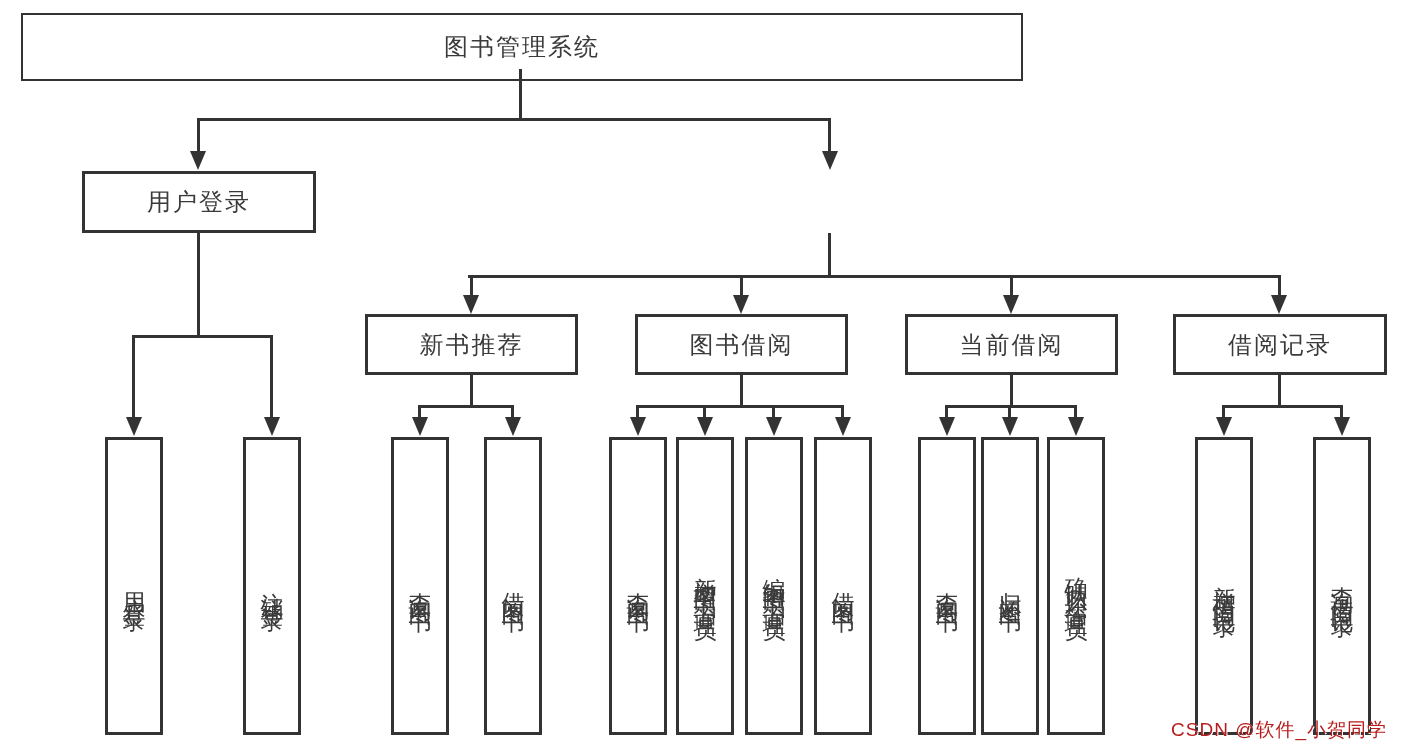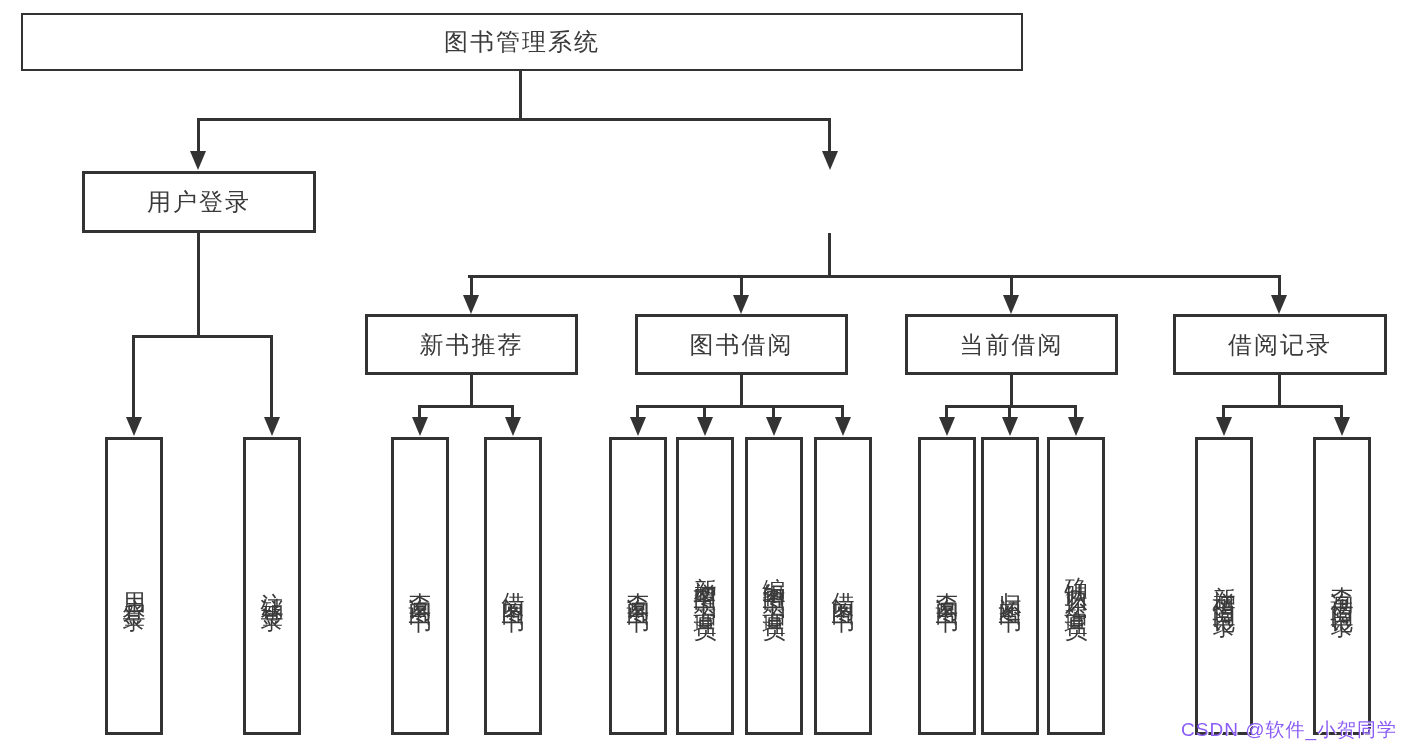--- a/index.html
+++ b/index.html
@@ -82,7 +82,7 @@
 
 <div id="stage">
 
-  <div class="hbox root" style="left:21px;top:13px;width:1002px;height:58px">
+  <div class="hbox root" style="left:21px;top:13px;width:1002px;height:68px">
     <span>图书管理系统</span>
   </div>
 

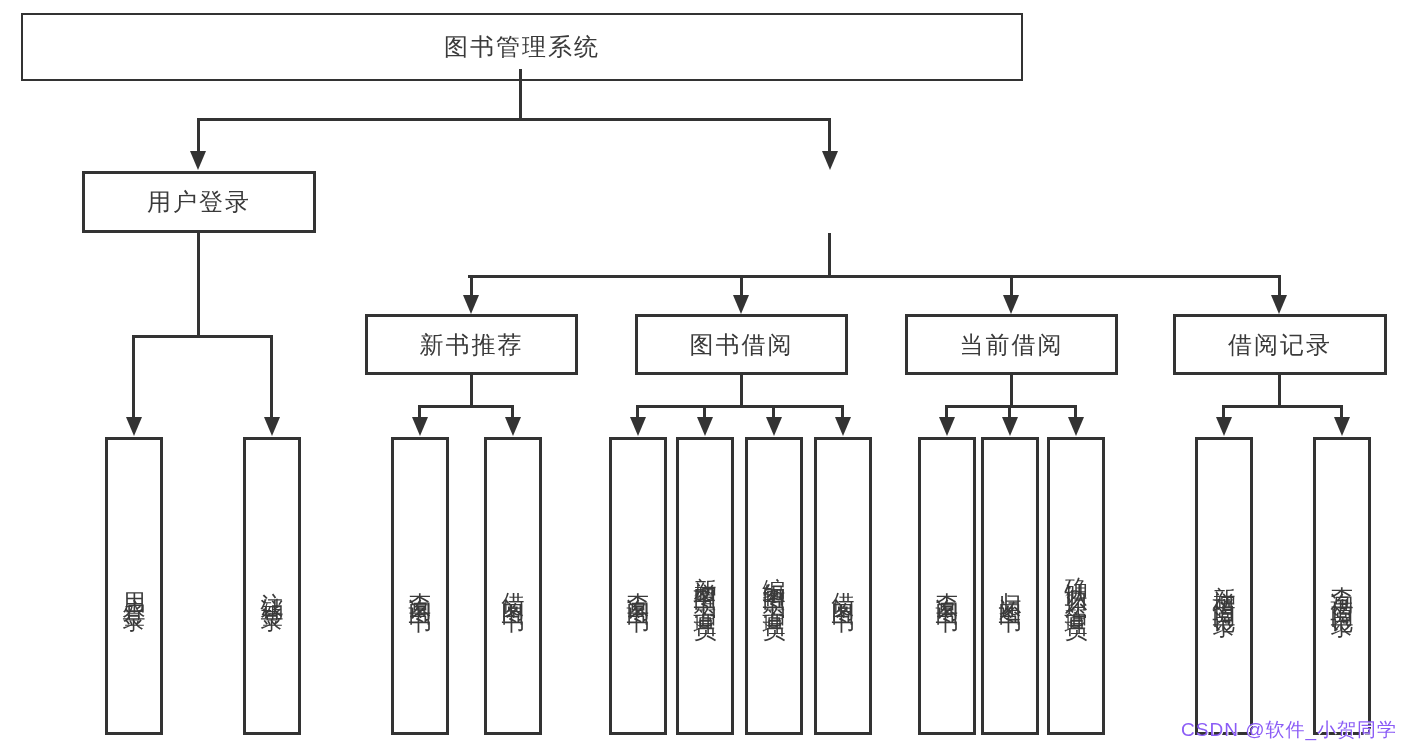--- a/index.html
+++ b/index.html
@@ -67,10 +67,10 @@
   }
   .watermark {
     position: absolute;
-    right: 8px;
+    right: 18px;
     bottom: 4px;
     font-size: 19px;
-    color: #8b5cf6;
+    color: #b91c1c;
     letter-spacing: 1px;
     text-shadow: 1px 1px 0 #ffffff;
     z-index: 10;

